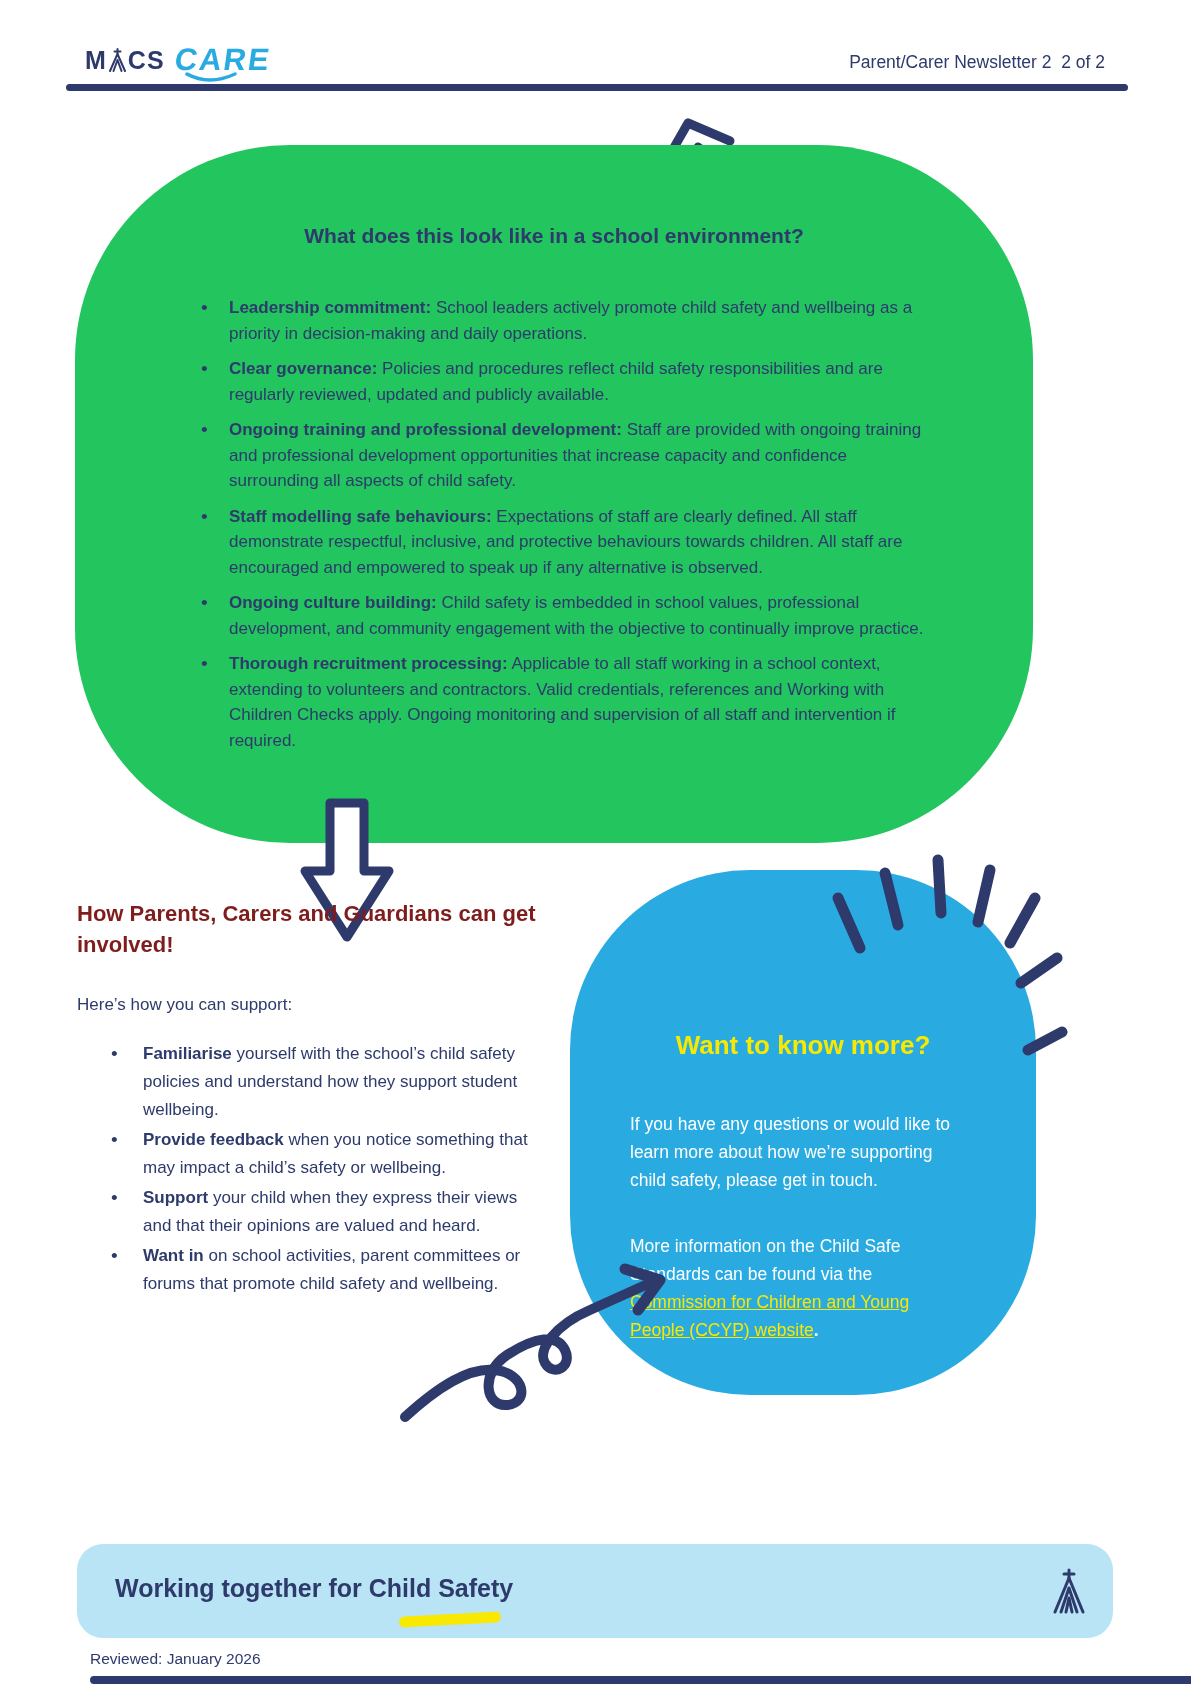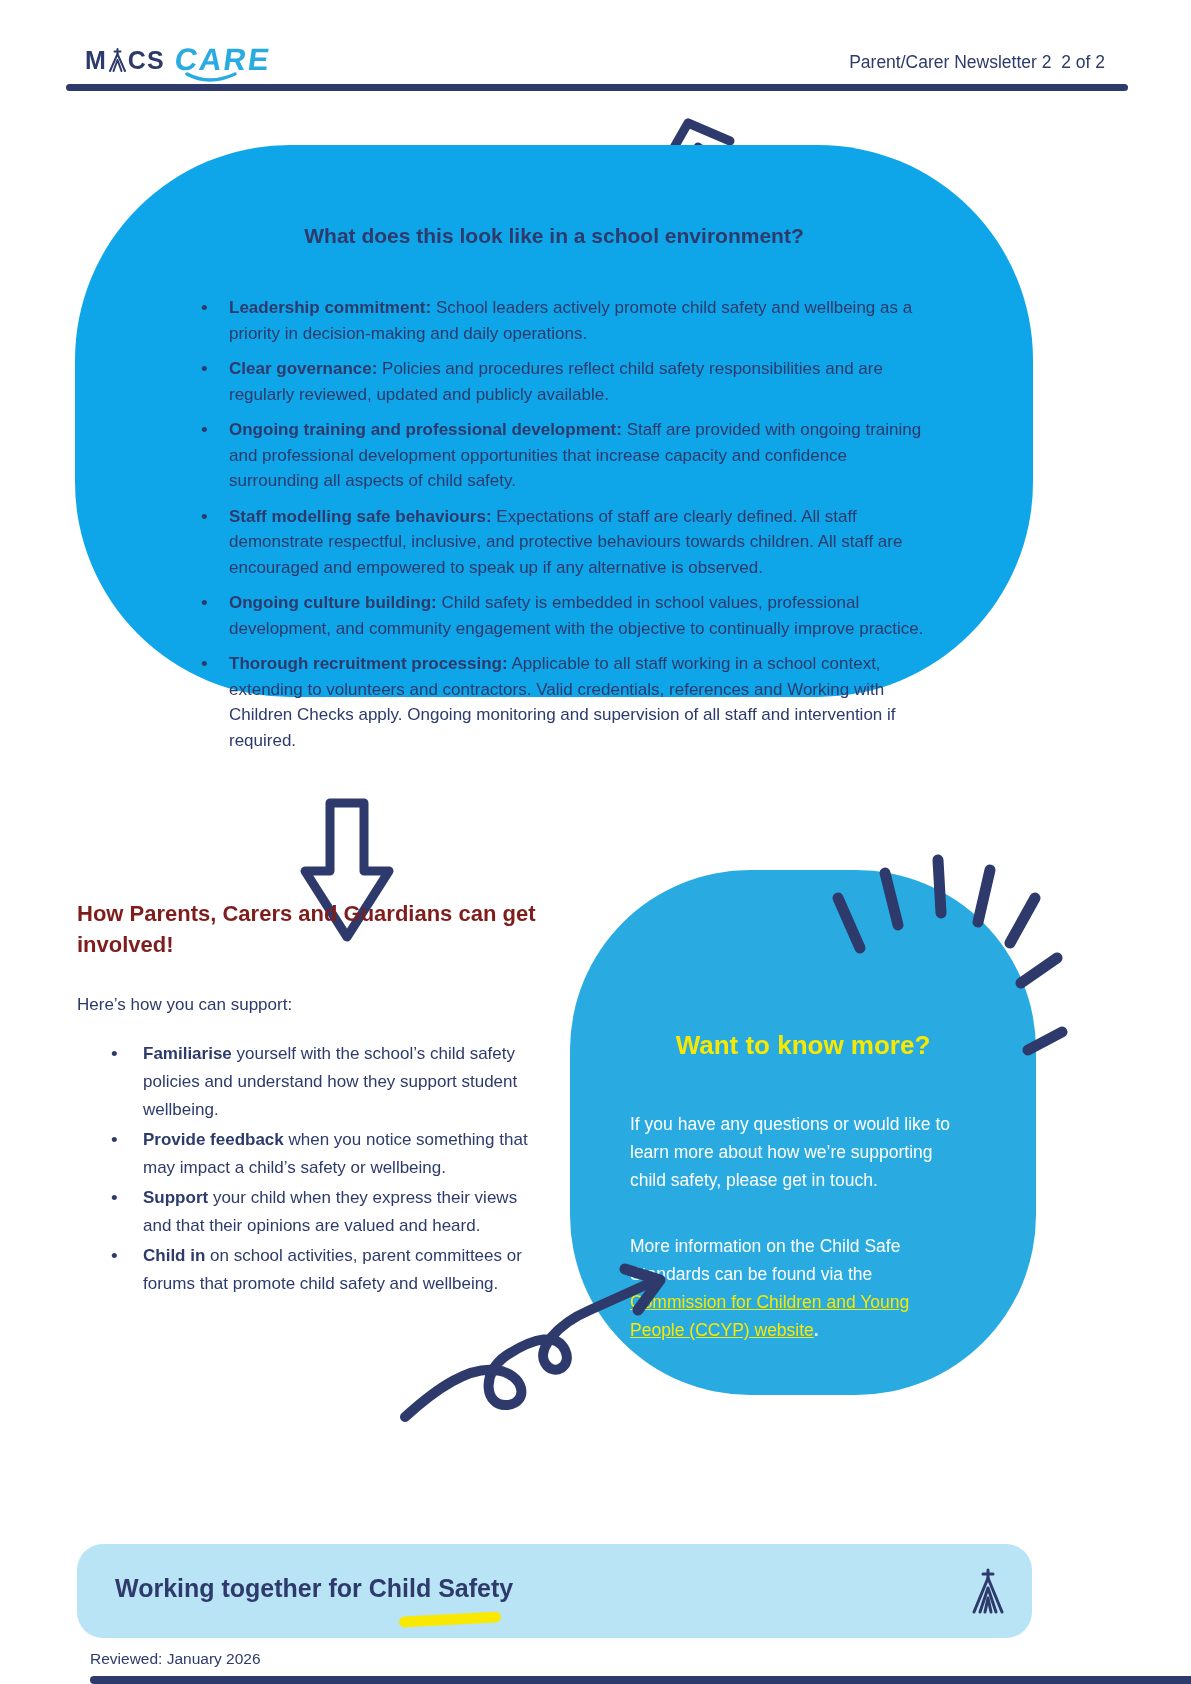--- a/index.html
+++ b/index.html
@@ -20,7 +20,7 @@
   .header-rule { position:absolute; left:66px; top:84px; width:1062px; height:7px; background:#2d3a6b; border-radius:4px; }
 
   
-  .yellow-panel { position:absolute; left:75px; top:145px; width:958px; height:552px; background:#0ea5e9; border-radius:215px; }
+  .yellow-panel { position:absolute; left:75px; top:145px; width:958px; height:698px; background:#22c55e; border-radius:215px; }
   .yellow-heading { position:absolute; left:0; top:79px; width:100%; text-align:center; font-size:21px; font-weight:bold; color:#2d3a6b; }
   .yellow-bullets { position:absolute; left:120px; top:150px; width:730px; list-style:none; }
   .yellow-bullets li { position:relative; padding-left:34px; margin-bottom:10px; font-size:17px; line-height:25.5px; color:#2d3a6b; }

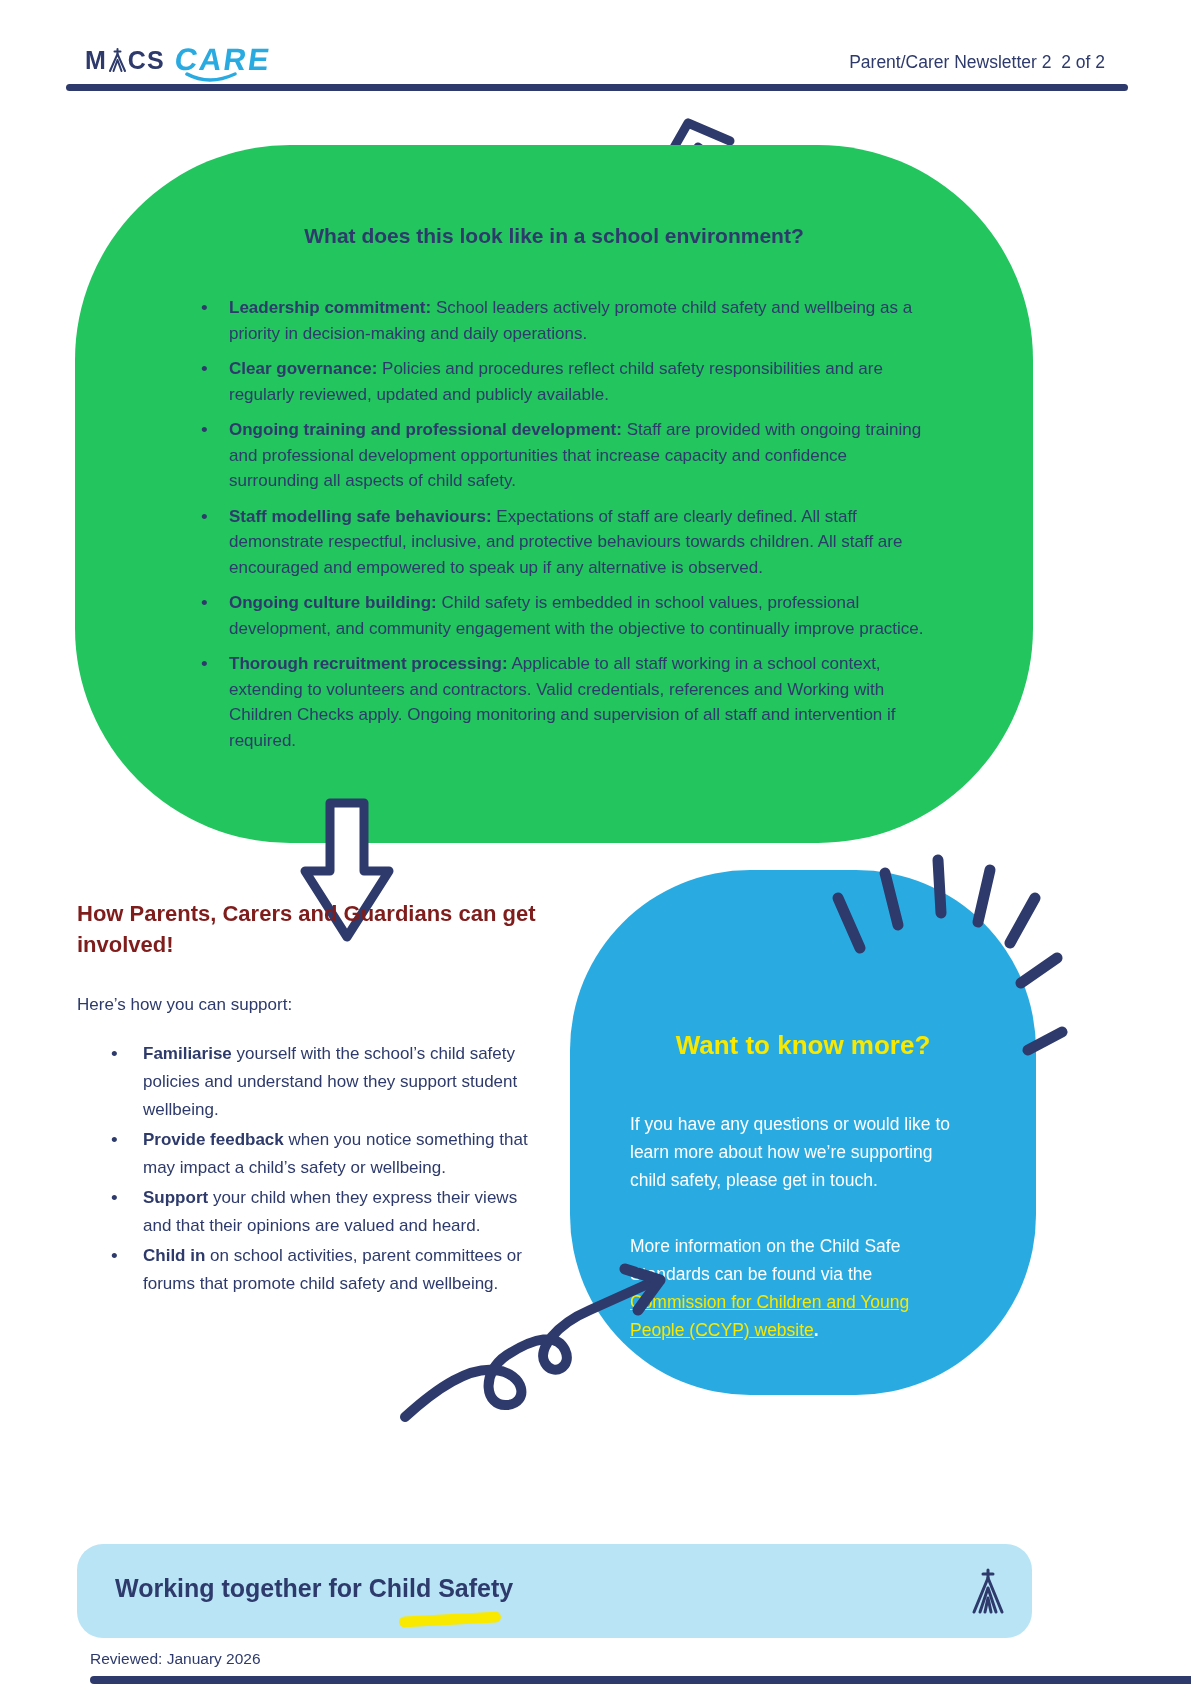--- a/index.html
+++ b/index.html
@@ -114,7 +114,7 @@
     <li><span class="b">Familiarise</span><span> yourself with the school’s child safety policies and understand how they support student wellbeing.</span></li>
     <li><span class="b">Provide feedback</span><span> when you notice something that may impact a child’s safety or wellbeing.</span></li>
     <li><span class="b">Support</span><span> your child when they express their views and that their opinions are valued and heard.</span></li>
-    <li><span class="b">Child in</span><span> on school activities, parent committees or forums that promote child safety and wellbeing.</span></li>
+    <li><span class="b">Want in</span><span> on school activities, parent committees or forums that promote child safety and wellbeing.</span></li>
   </ul>
 
   <div class="blue-panel">

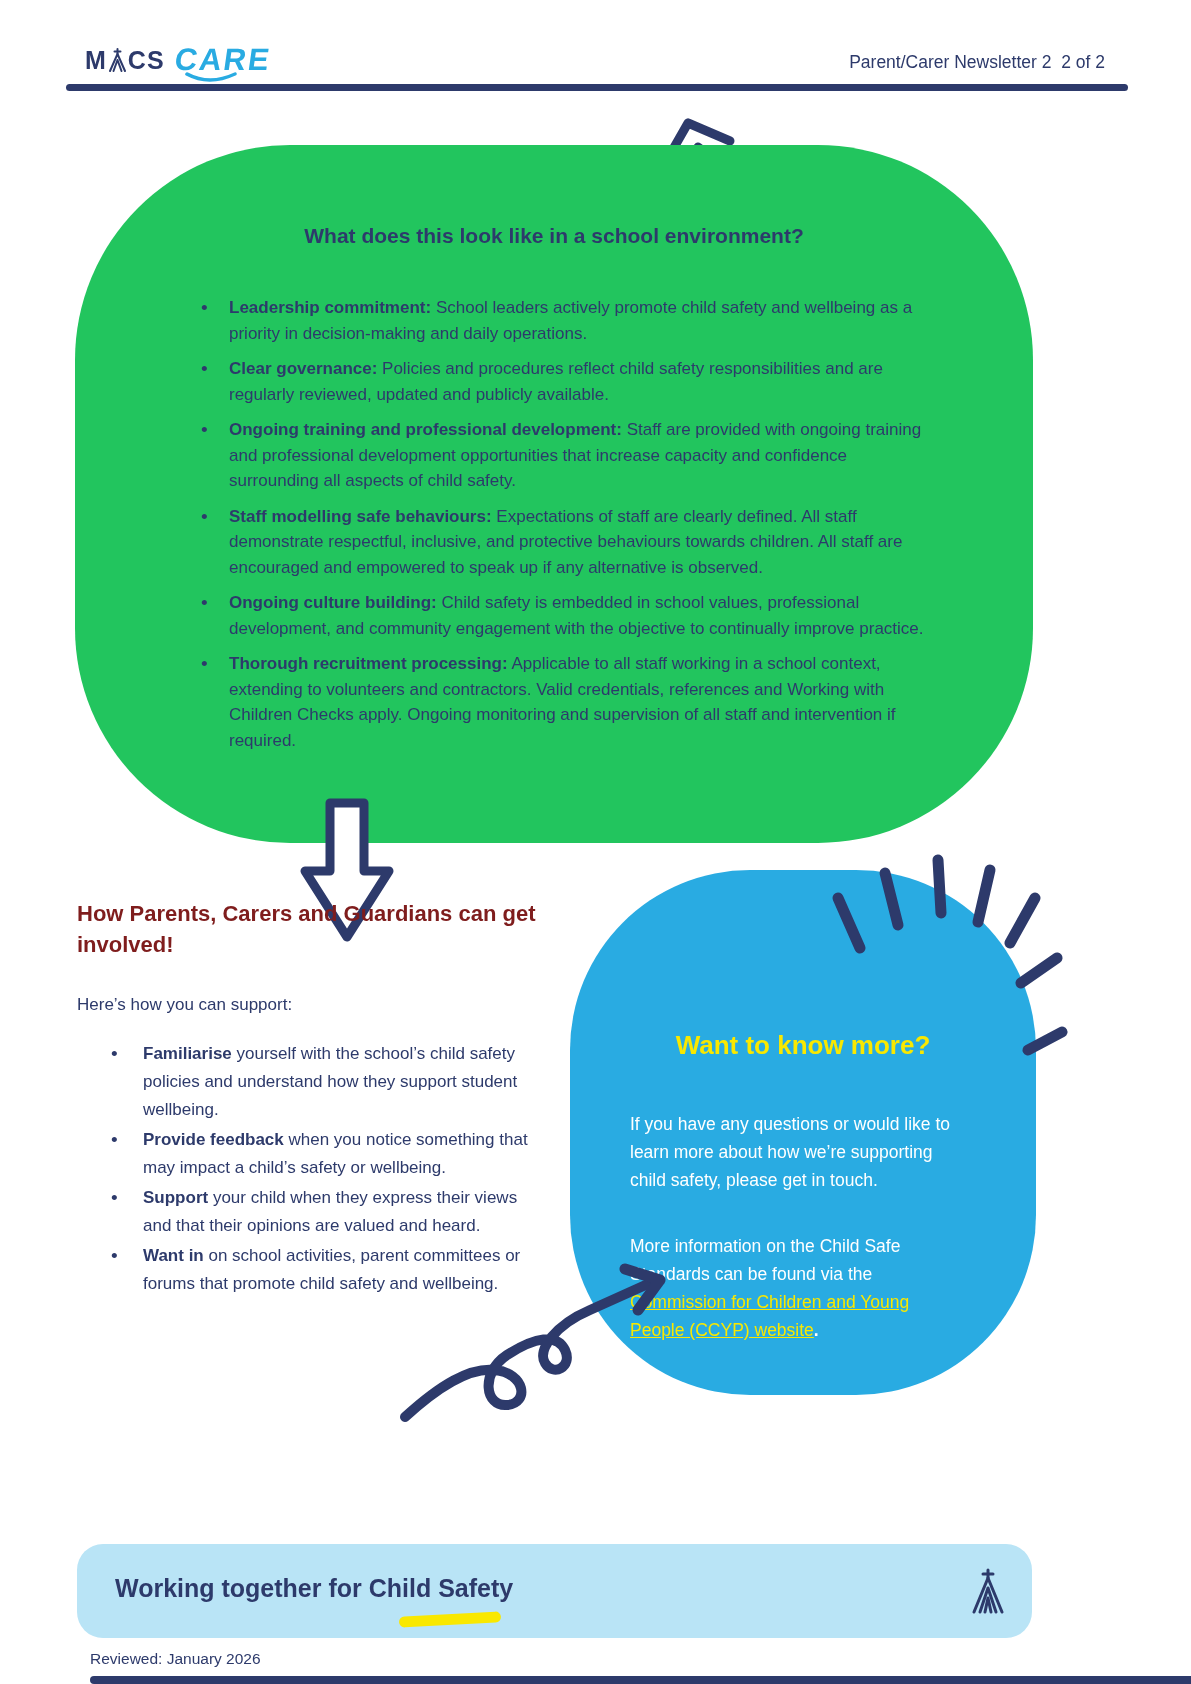--- a/index.html
+++ b/index.html
@@ -51,7 +51,7 @@
   .curly-arrow { position:absolute; left:395px; top:1255px; }
 
   
-  .banner { position:absolute; left:77px; top:1544px; width:955px; height:94px; background:#b9e4f6; border-radius:26px; }
+  .banner { position:absolute; left:77px; top:1544px; width:1036px; height:94px; background:#b9e4f6; border-radius:26px; }
   .banner-text { position:absolute; left:38px; top:30px; font-size:25px; font-weight:bold; color:#2d3a6b; }
   .swoosh { position:absolute; left:322px; top:70px; width:102px; height:11px; background:#f9e800; border-radius:6px; transform:rotate(-3deg); }
   .banner-logo { position:absolute; right:26px; top:24px; }

